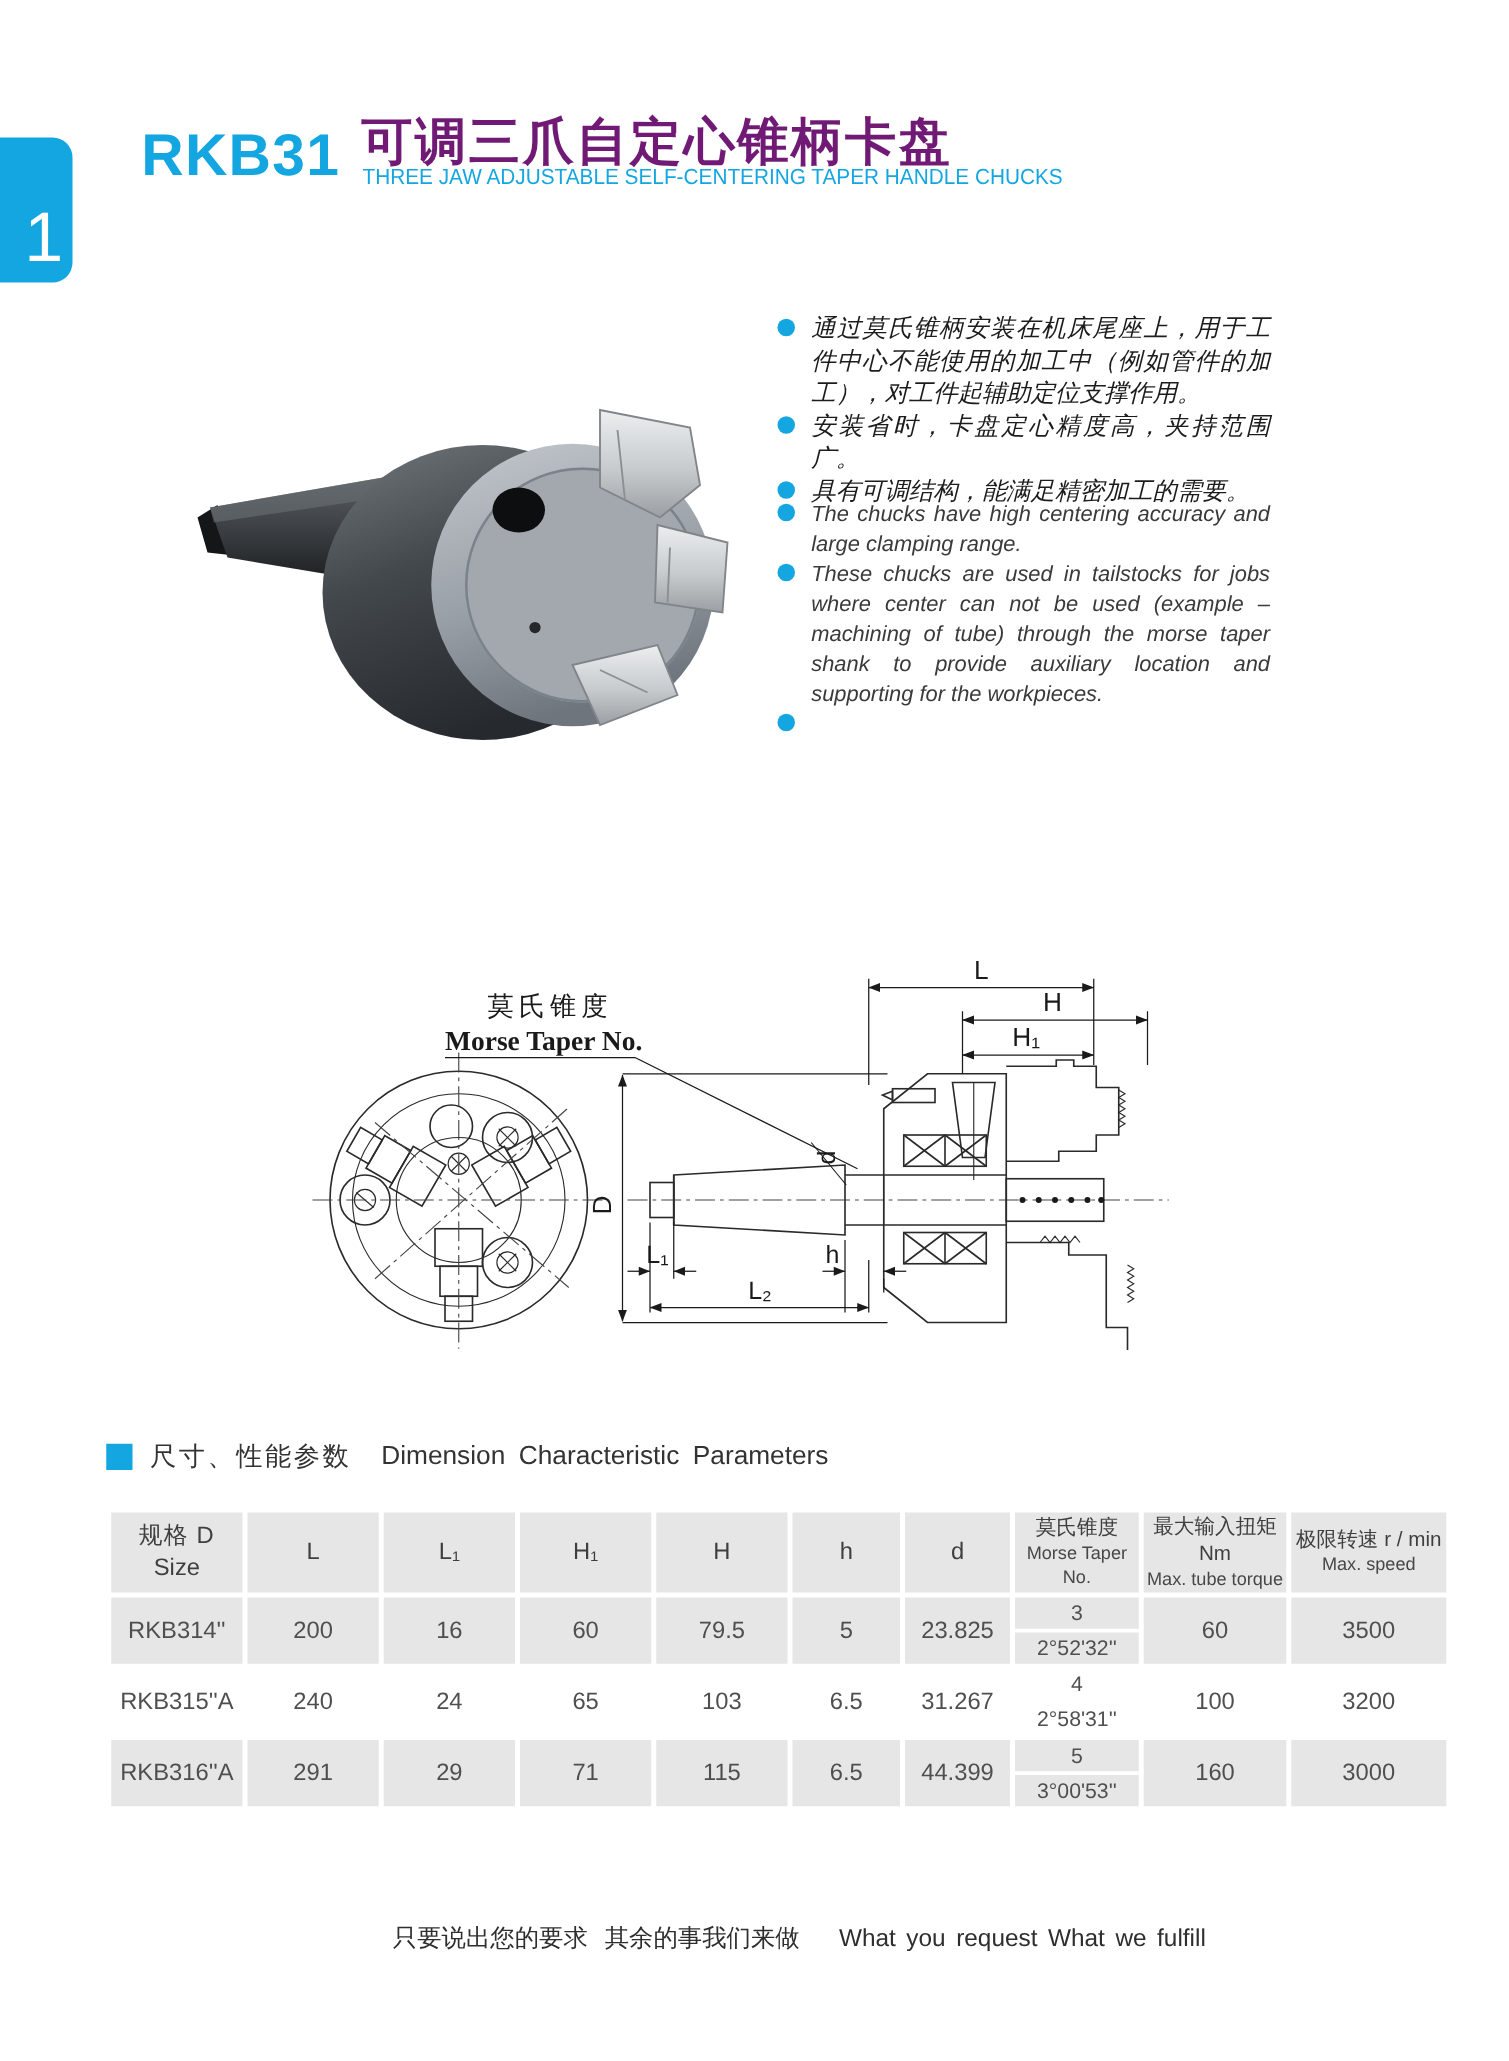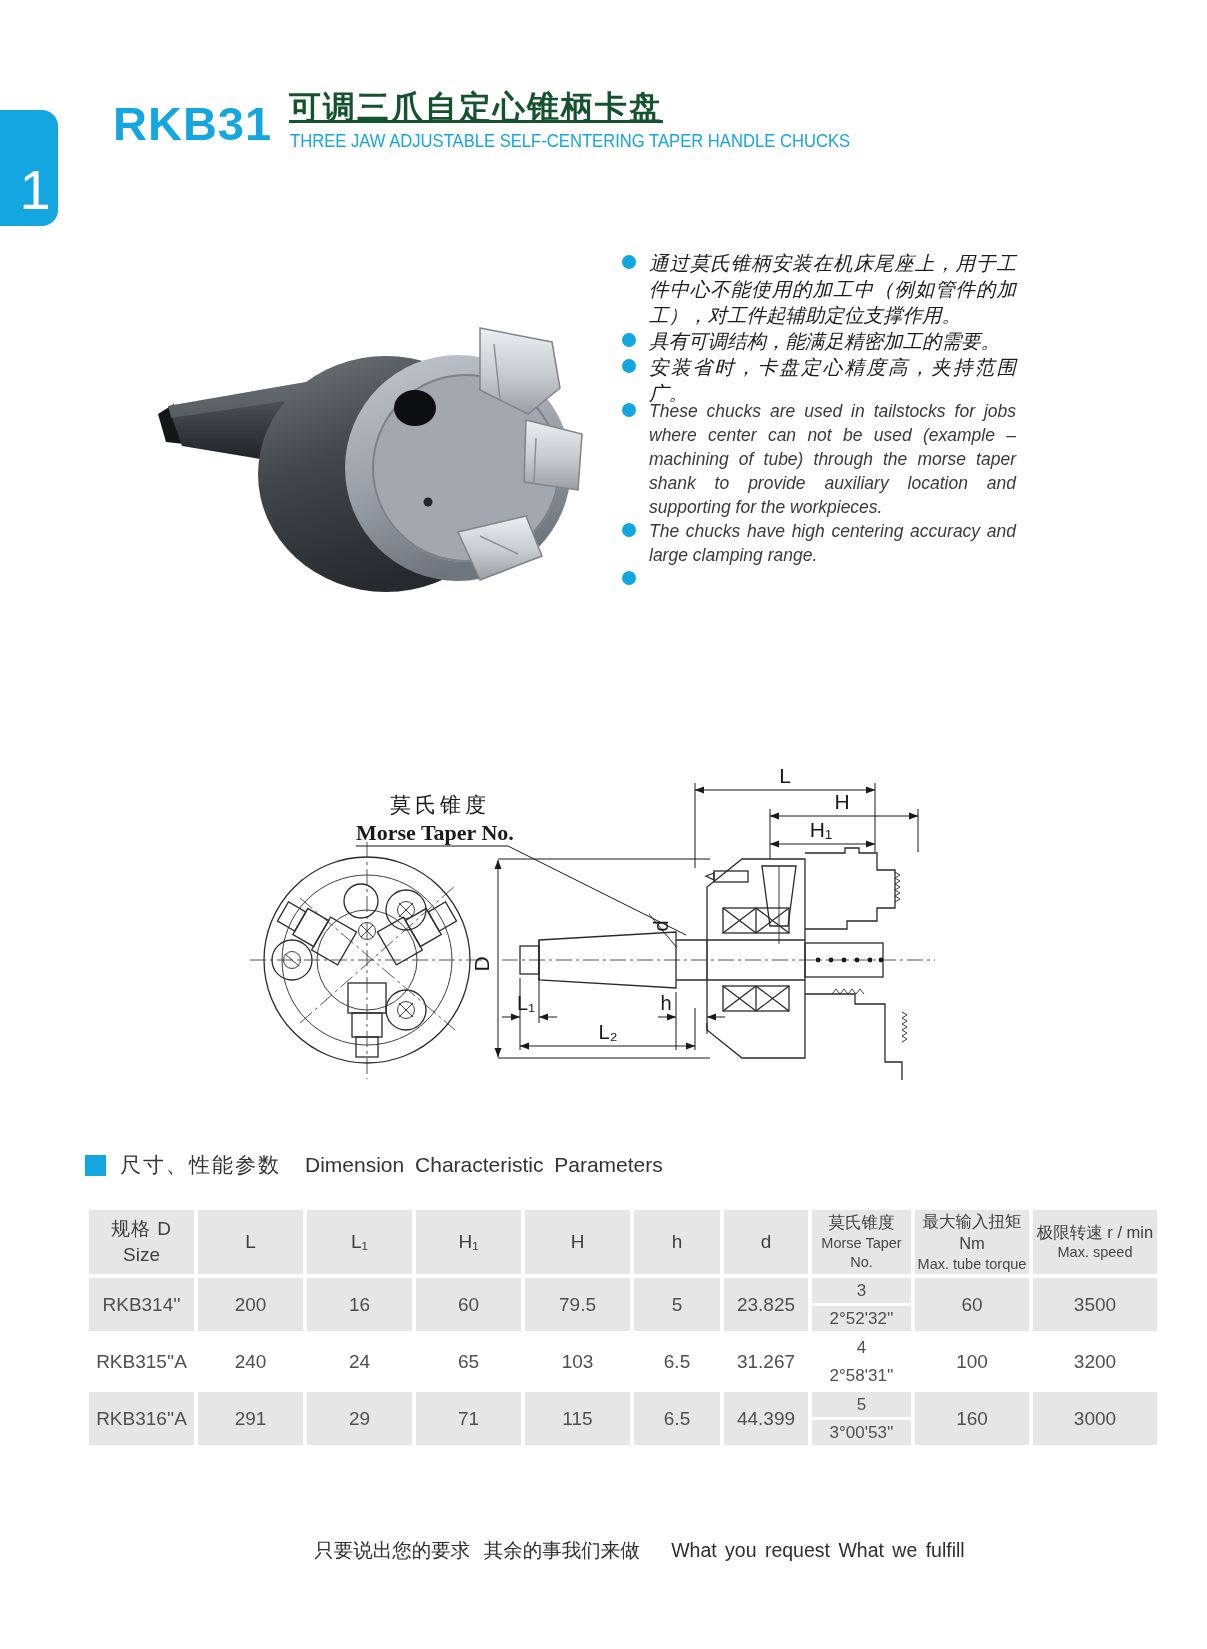--- a/index.html
+++ b/index.html
@@ -10,7 +10,7 @@
             border-radius:0 16px 16px 0;display:flex;align-items:flex-end;justify-content:center;}
   .side-tab span{color:#fff;font-size:56px;line-height:1;padding:0 0 8px 12px;}
   .model{position:absolute;left:113px;top:96px;font-size:47px;font-weight:bold;color:#14a6e0;letter-spacing:1px;}
-  .title-cn{position:absolute;left:289px;top:86px;font-size:32px;font-weight:bold;color:#14532d;letter-spacing:2px;text-decoration:underline;}
+  .title-cn{position:absolute;left:289px;top:86px;font-size:41px;font-weight:bold;color:#701a75;letter-spacing:2px;}
   .title-en{position:absolute;left:290px;top:131px;font-size:17.5px;color:#14a6e0;letter-spacing:0;
             transform:scaleX(.95);transform-origin:left;white-space:nowrap;}
   

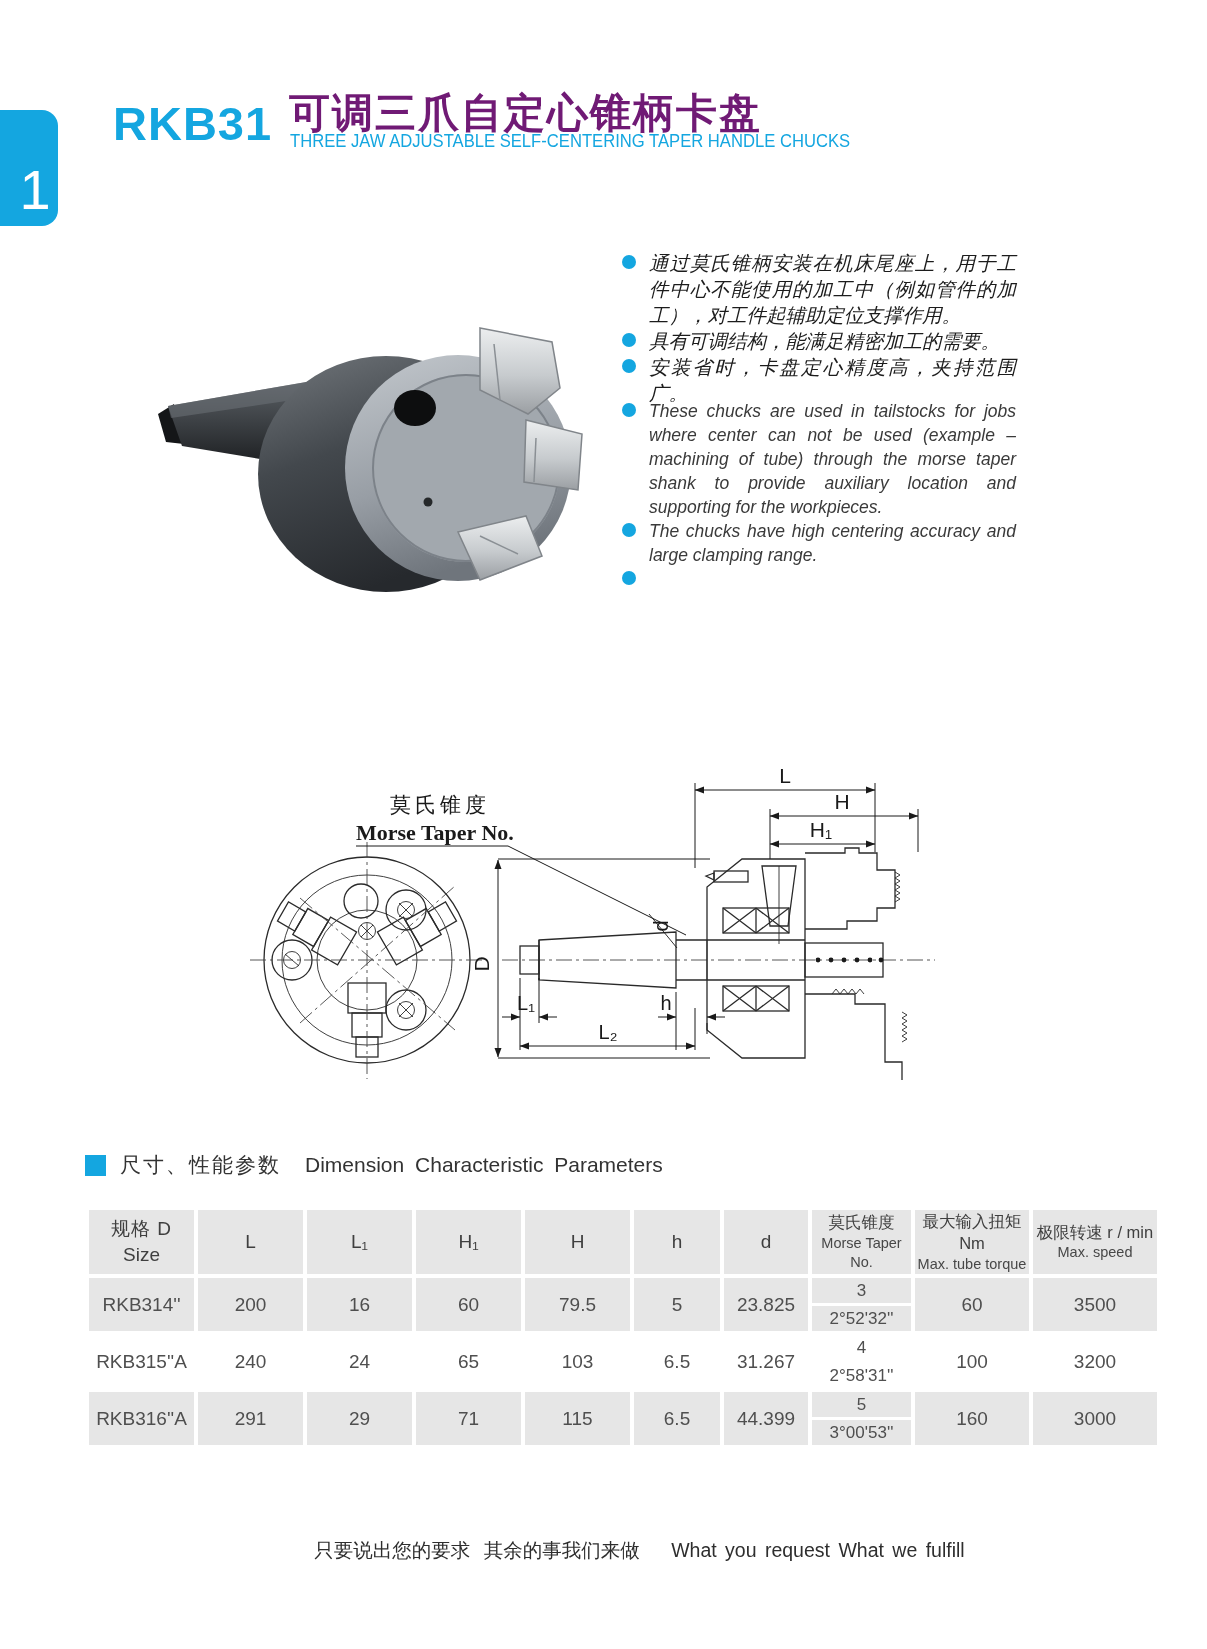--- a/index.html
+++ b/index.html
@@ -103,8 +103,8 @@
 
   <ul class="features cn">
     <li><span class="dot"></span><span>通过莫氏锥柄安装在机床尾座上，用于工件中心不能使用的加工中（例如管件的加工），对工件起辅助定位支撑作用。</span></li>
+    <li><span class="dot"></span><span>安装省时，卡盘定心精度高，夹持范围广。</span></li>
     <li><span class="dot"></span><span>具有可调结构，能满足精密加工的需要。</span></li>
-    <li><span class="dot"></span><span>安装省时，卡盘定心精度高，夹持范围广。</span></li>
   </ul>
 
   <ul class="features en">

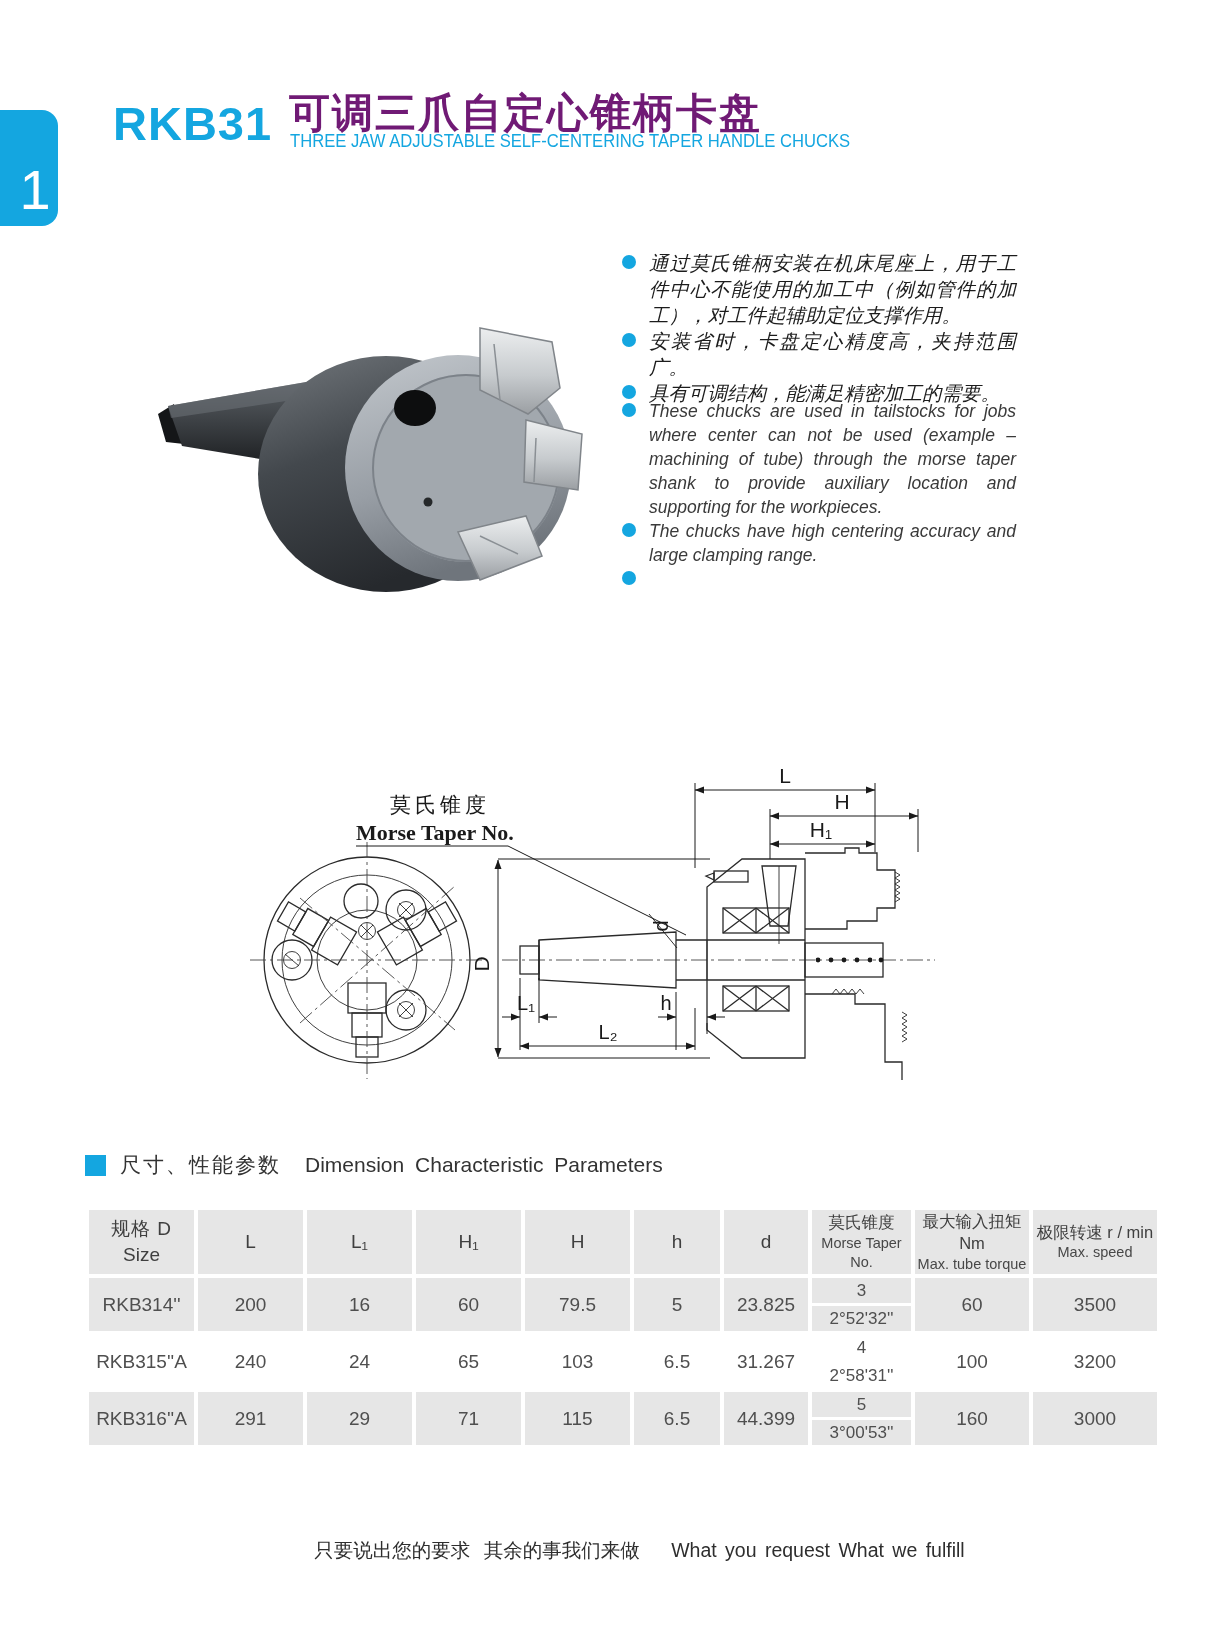--- a/index.html
+++ b/index.html
@@ -108,8 +108,8 @@
   </ul>
 
   <ul class="features en">
+    <li><span class="dot"></span><span>The chucks have high centering accuracy and large clamping range.</span></li>
     <li><span class="dot"></span><span>These chucks are used in tailstocks for jobs where center can not be used (example – machining of tube) through the morse taper shank to provide auxiliary location and supporting for the workpieces.</span></li>
-    <li><span class="dot"></span><span>The chucks have high centering accuracy and large clamping range.</span></li>
     <li><span class="dot"></span></li>
   </ul>
 

